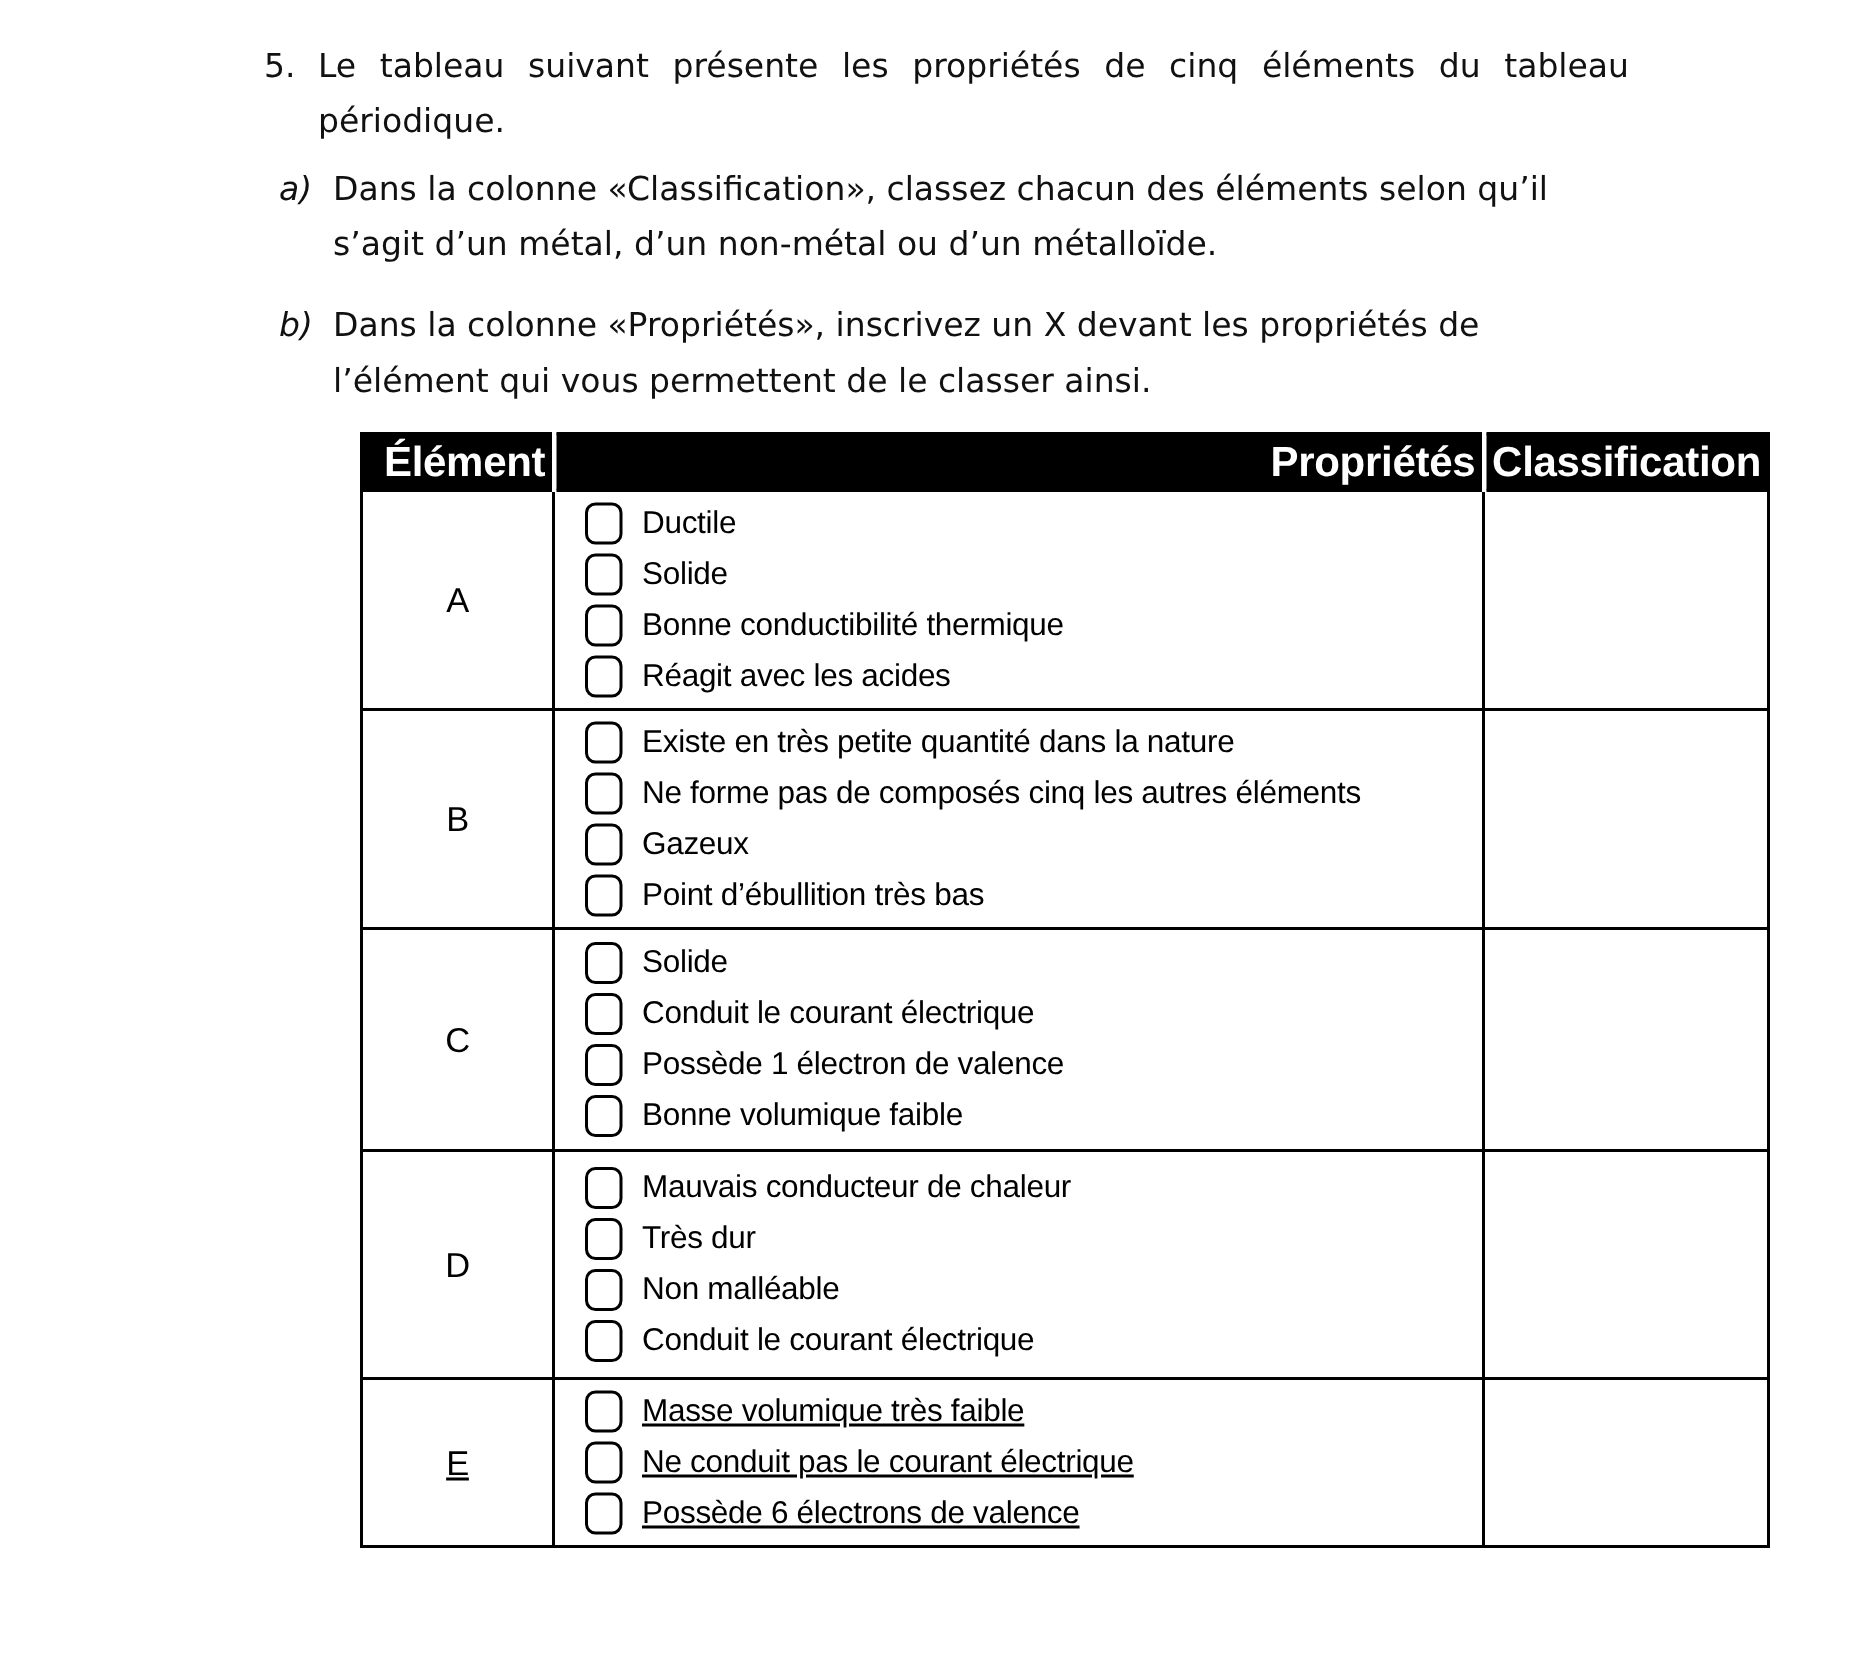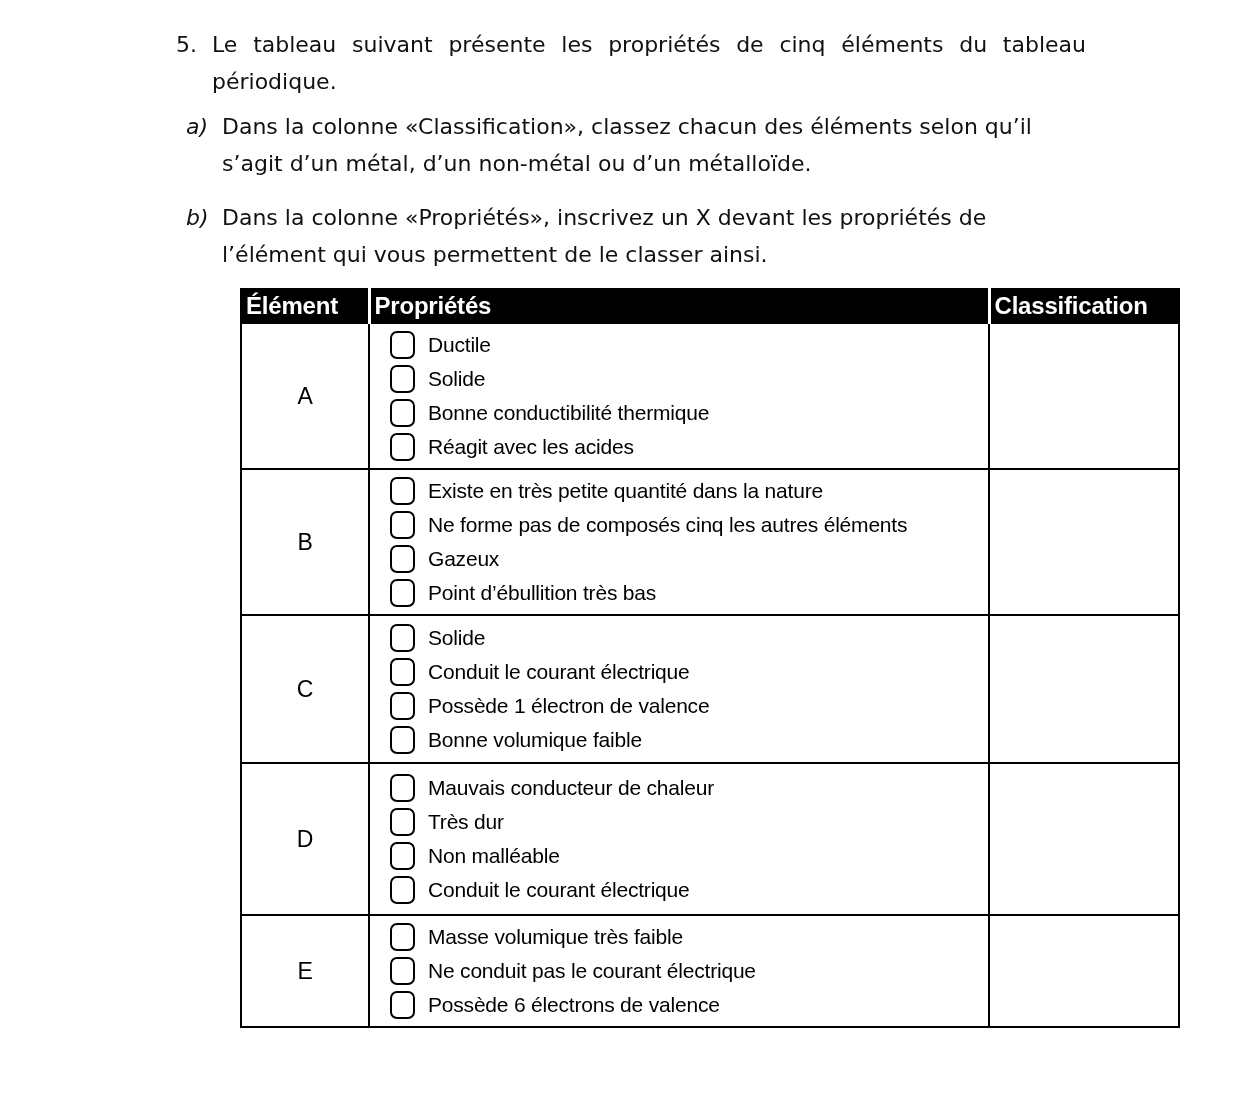--- a/index.html
+++ b/index.html
@@ -53,9 +53,9 @@
     background: #000000;
     color: #ffffff;
     font-weight: bold;
-    font-size: 24px;
+    font-size: 28px;
     height: 19px;
-    text-align: left;
+    text-align: right;
     vertical-align: middle;
     border-top: 2px solid #000;
     border-bottom: 2px solid #000;

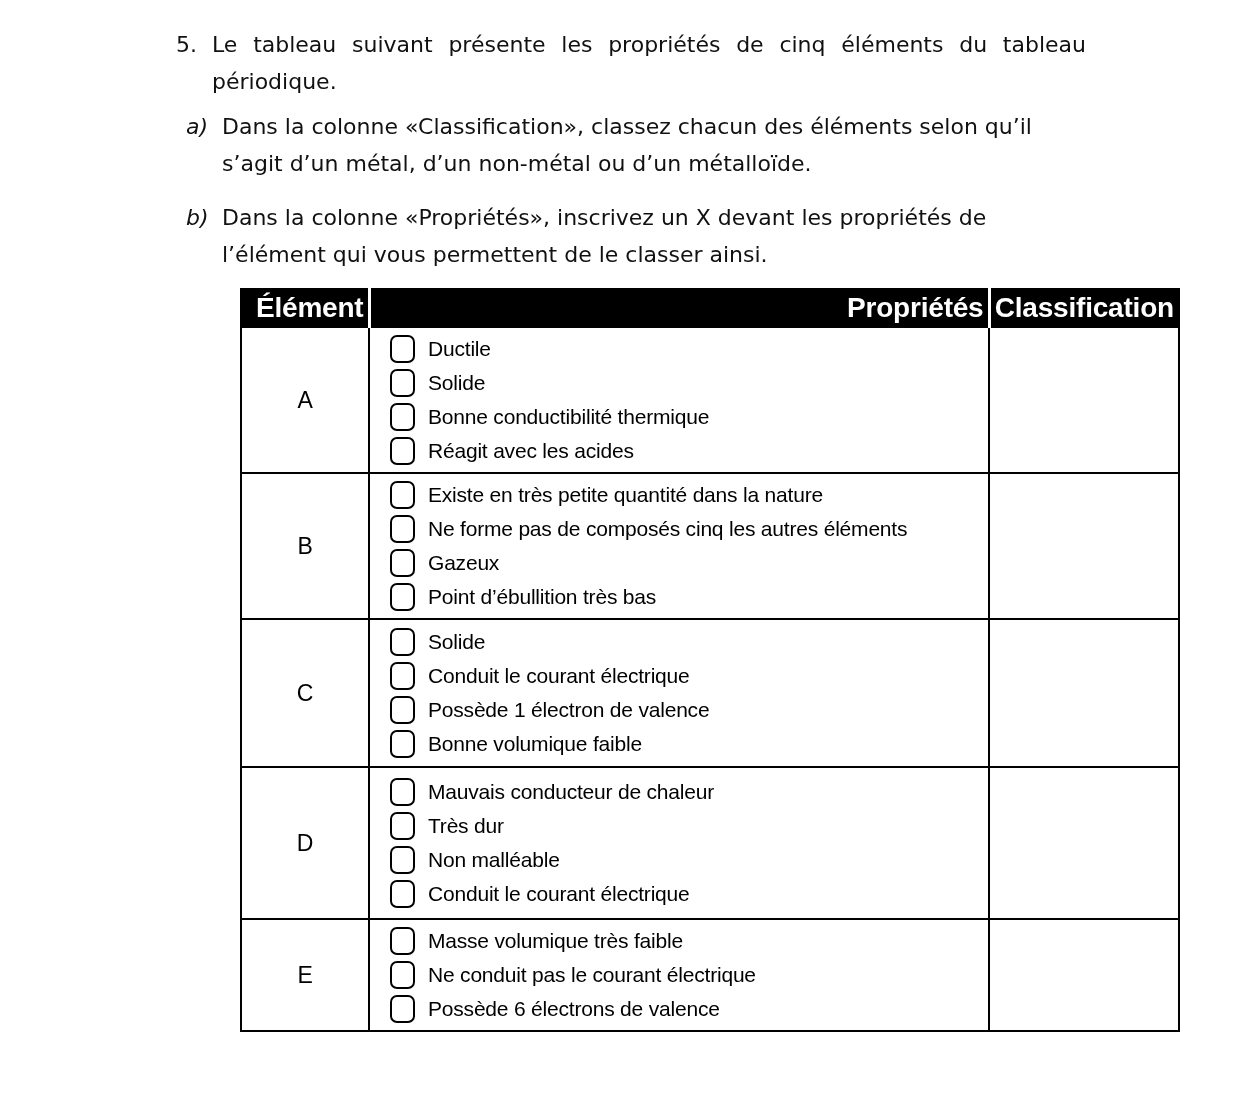--- a/index.html
+++ b/index.html
@@ -74,7 +74,7 @@
   tr.row-1 td { height: 139px; margin-top: 20px; }
   tr.row-2 td { height: 148px; }
   tr.row-3 td { height: 152px; text-align: center; }
-  tr.row-4 td { height: 108px; }
+  tr.row-4 td { height: 108px; text-decoration: underline; }
 
   td.element-cell {
     text-align: center;

